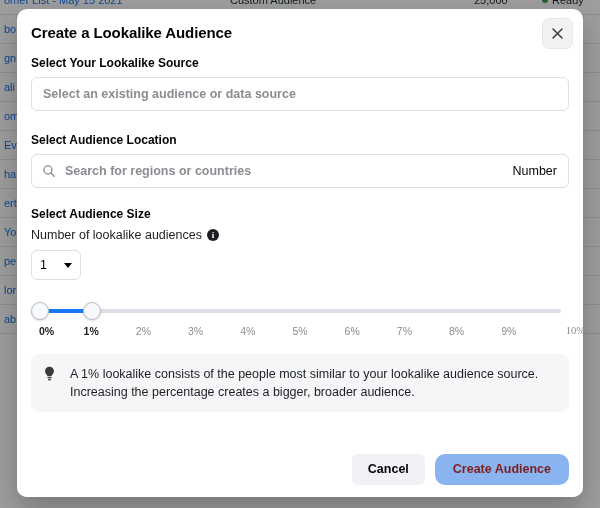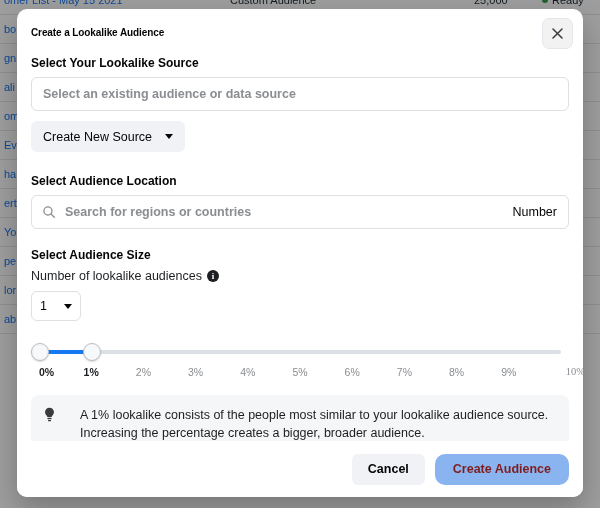--- a/index.html
+++ b/index.html
@@ -51,7 +51,7 @@
     padding:0 14px;
   }
   .modal-title {
-    font-size:10px; font-weight:bold; color:#050505;
+    font-size:15px; font-weight:bold; color:#050505;
     letter-spacing:-0.1px;
   }
   .close-btn {

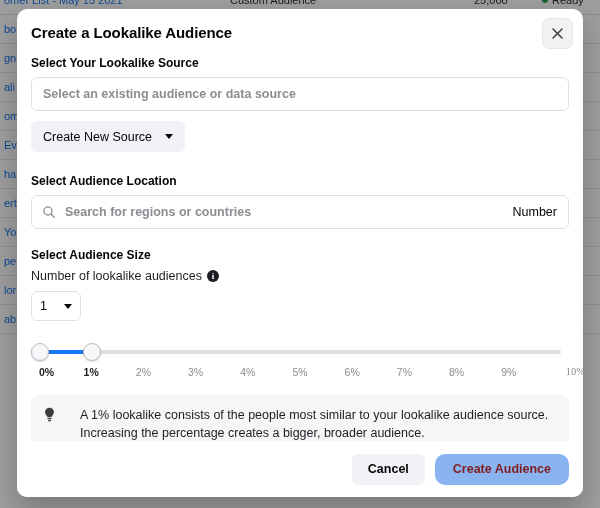--- a/index.html
+++ b/index.html
@@ -334,12 +334,6 @@
       <div class="section-label">Select Your Lookalike Source</div>
       <div class="field">
         <span class="field-placeholder">Select an existing audience or data source</span>
-      </div>
-      <div style="margin-top:10px;">
-        <button class="gray-btn">
-          <span>Create New Source</span>
-          <span class="caret"></span>
-        </button>
       </div>
     </div>
 

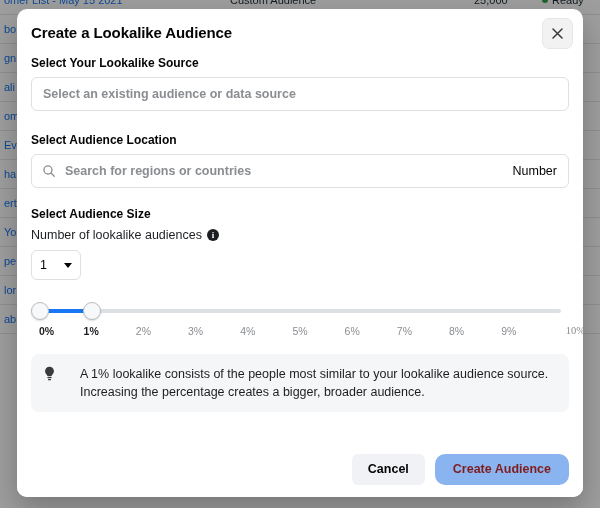--- a/index.html
+++ b/index.html
@@ -171,7 +171,7 @@
     background:#f5f6f7;
     border-radius:8px;
     padding:11px 12px;
-    display:flex; gap:24px;
+    display:flex; gap:14px;
     align-items:flex-start;
   }
   .tip-text {

